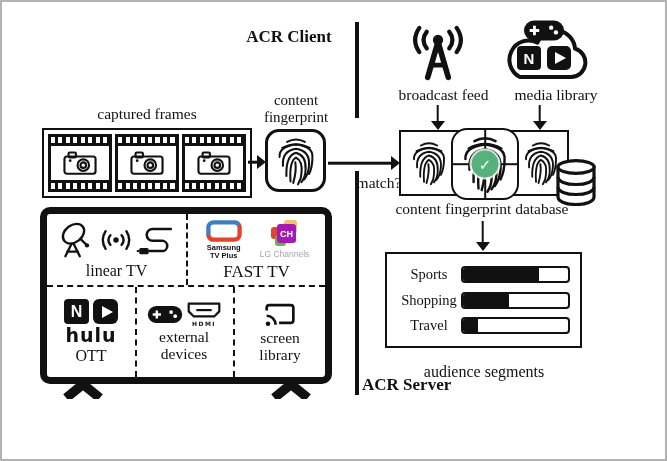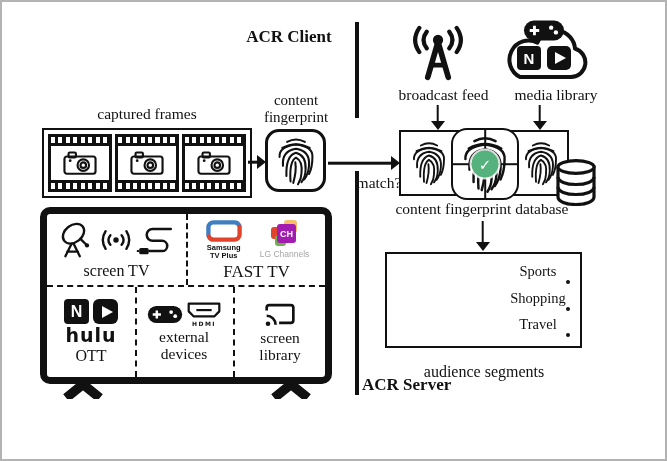--- a/index.html
+++ b/index.html
@@ -276,7 +276,7 @@
             <path d="M0 33 h3" stroke="#111" stroke-width="2.5"></path>
           </svg>
         </div>
-        <div class="cap">screen TV</div>
+        <div class="cap">linear TV</div>
       </div>
 
       <div class="cell" style="left:141px;top:0;right:0;height:71px;">

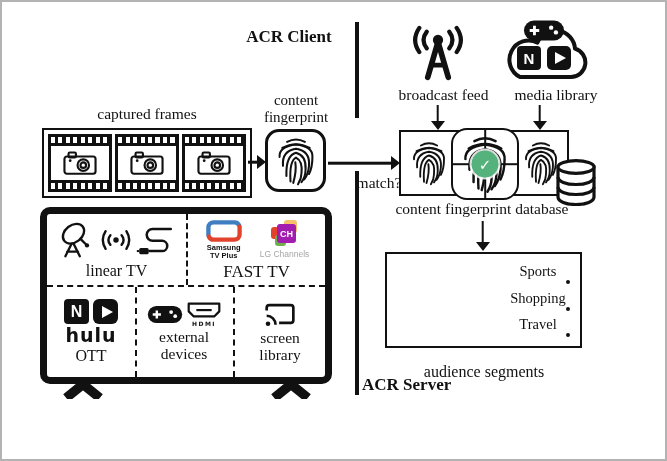--- a/index.html
+++ b/index.html
@@ -50,7 +50,7 @@
   
   .aud-box{position:absolute;left:383px;top:250px;width:197px;height:96px;box-sizing:border-box;border:2px solid #111;
     display:flex;flex-direction:column;justify-content:space-evenly;padding:4px 10px;background:#fff;}
-  .seg-row{display:flex;align-items:flex-end;gap:0;flex-direction:column;}
+  .seg-row{display:flex;align-items:flex-end;gap:0;}
   .seg-label{width:64px;text-align:center;font-size:14.5px;}
   .seg-bar{flex:1;height:17px;box-sizing:border-box;border:2px solid #111;border-radius:4px;background:#fff;overflow:hidden;}
   .seg-fill{height:100%;background:#111;}

